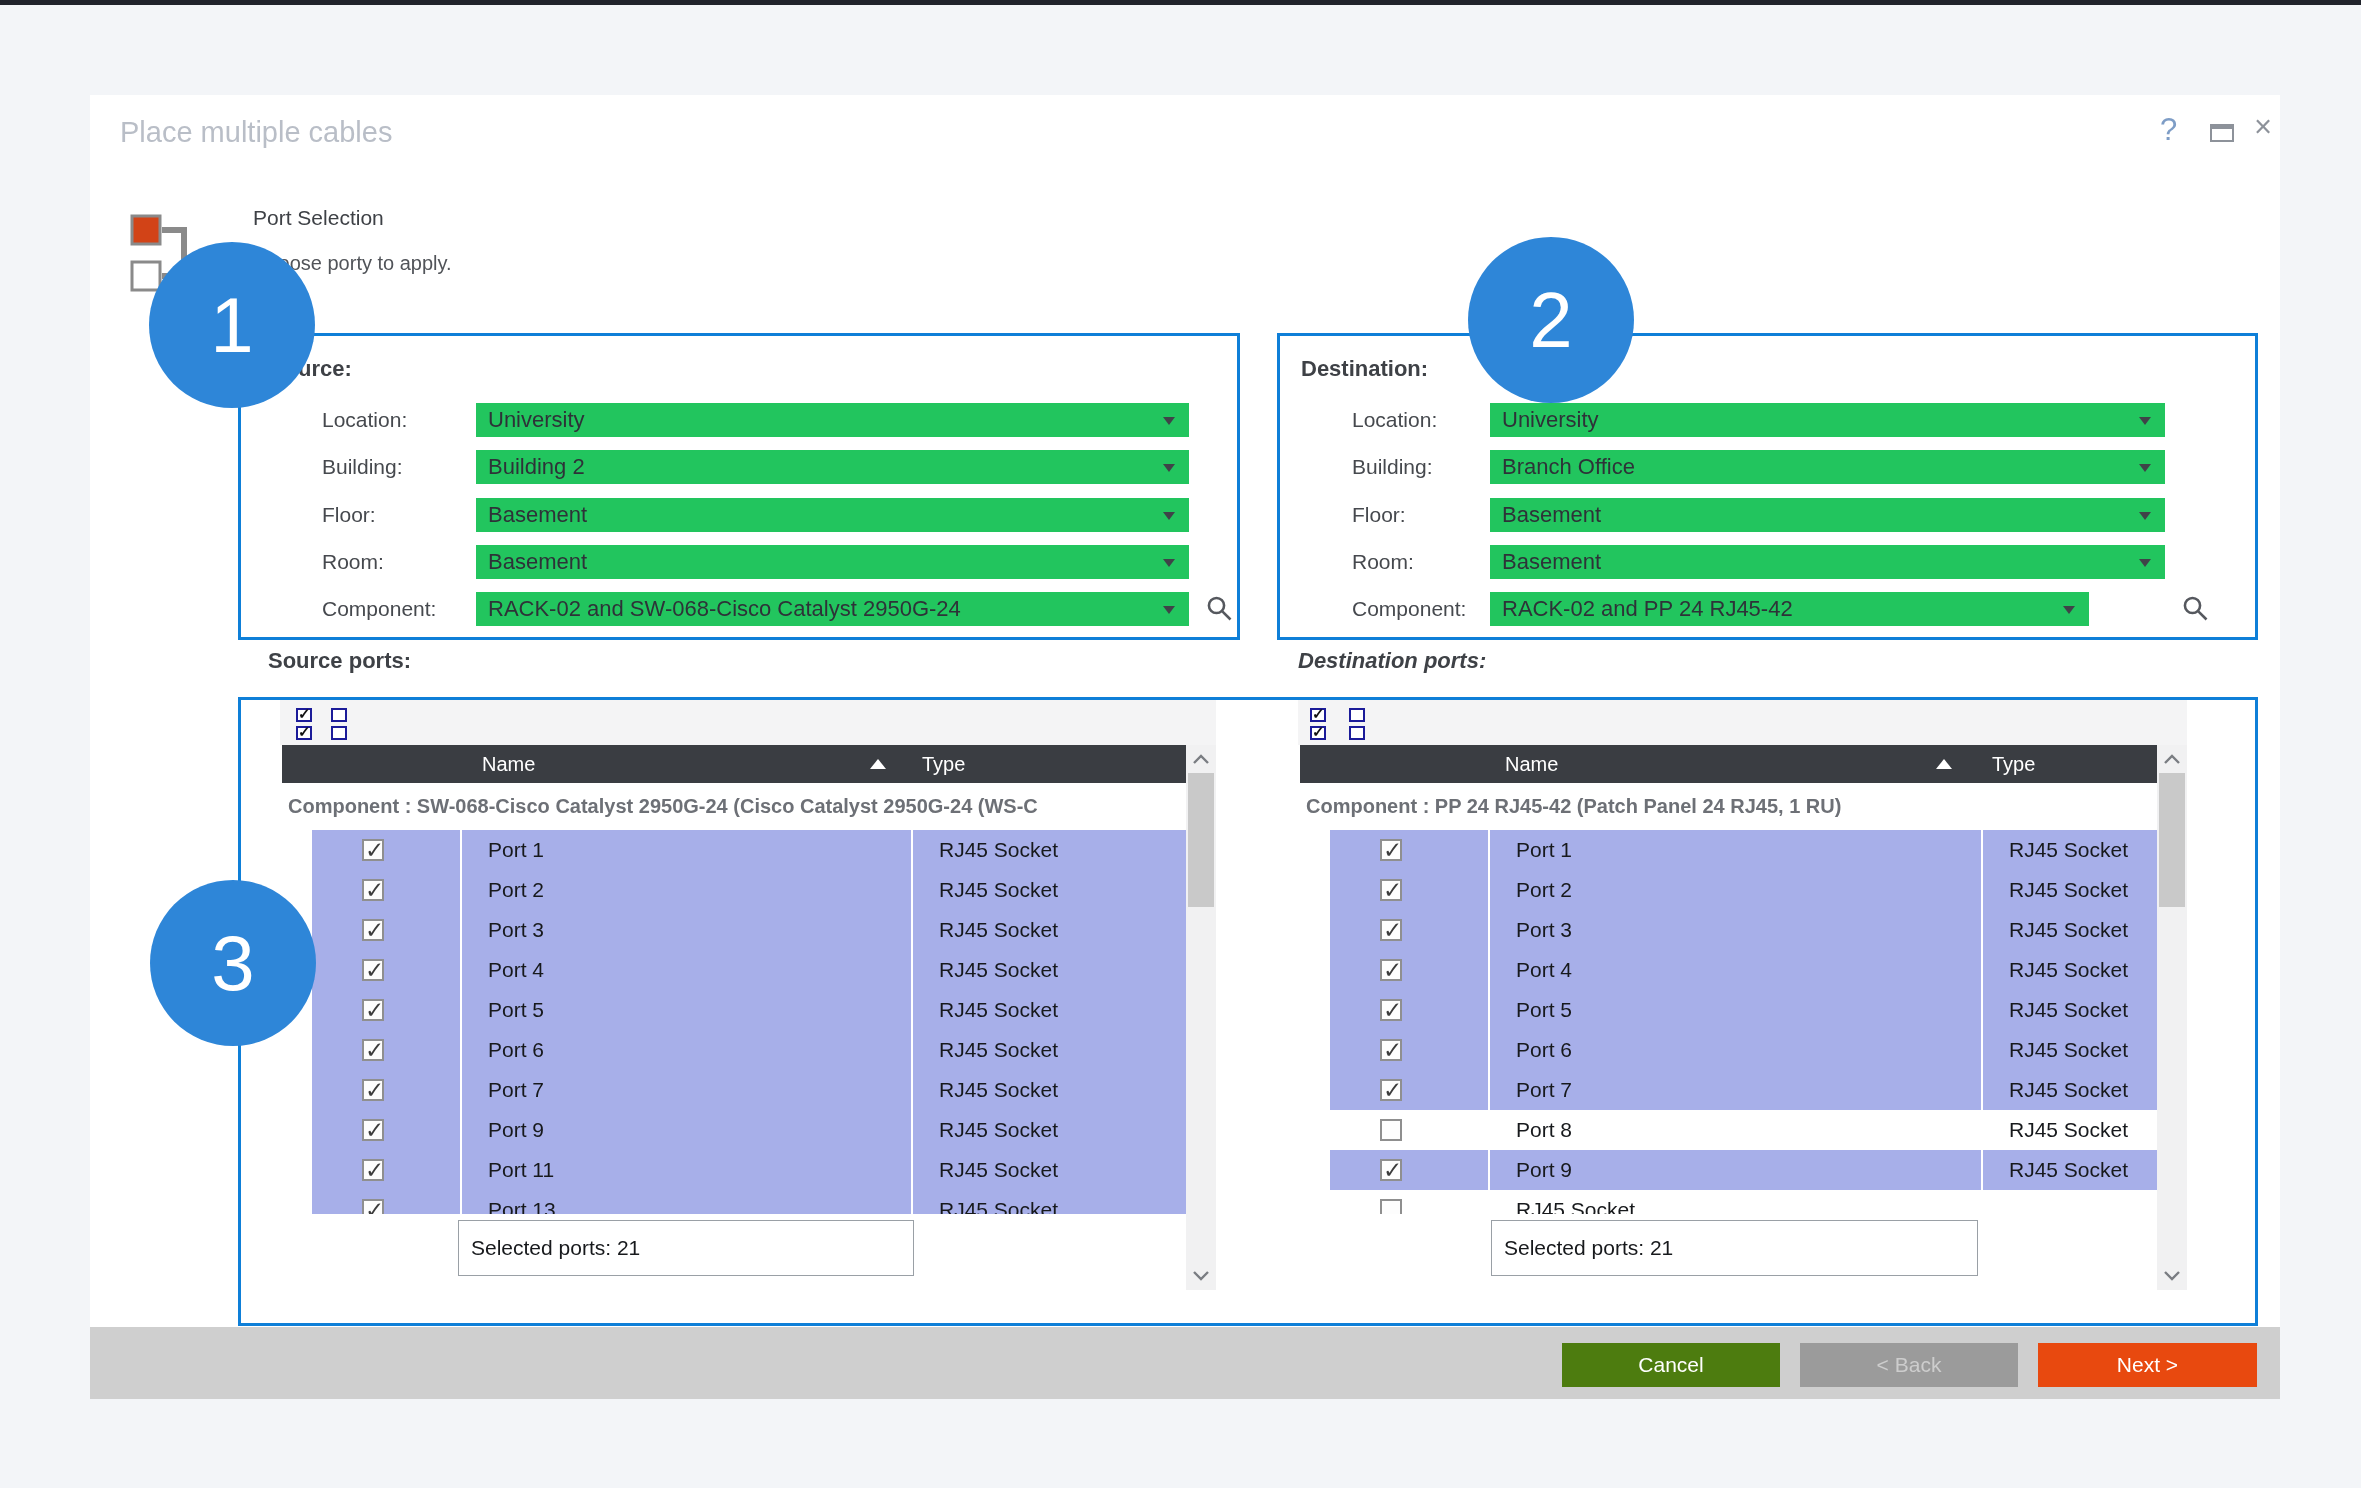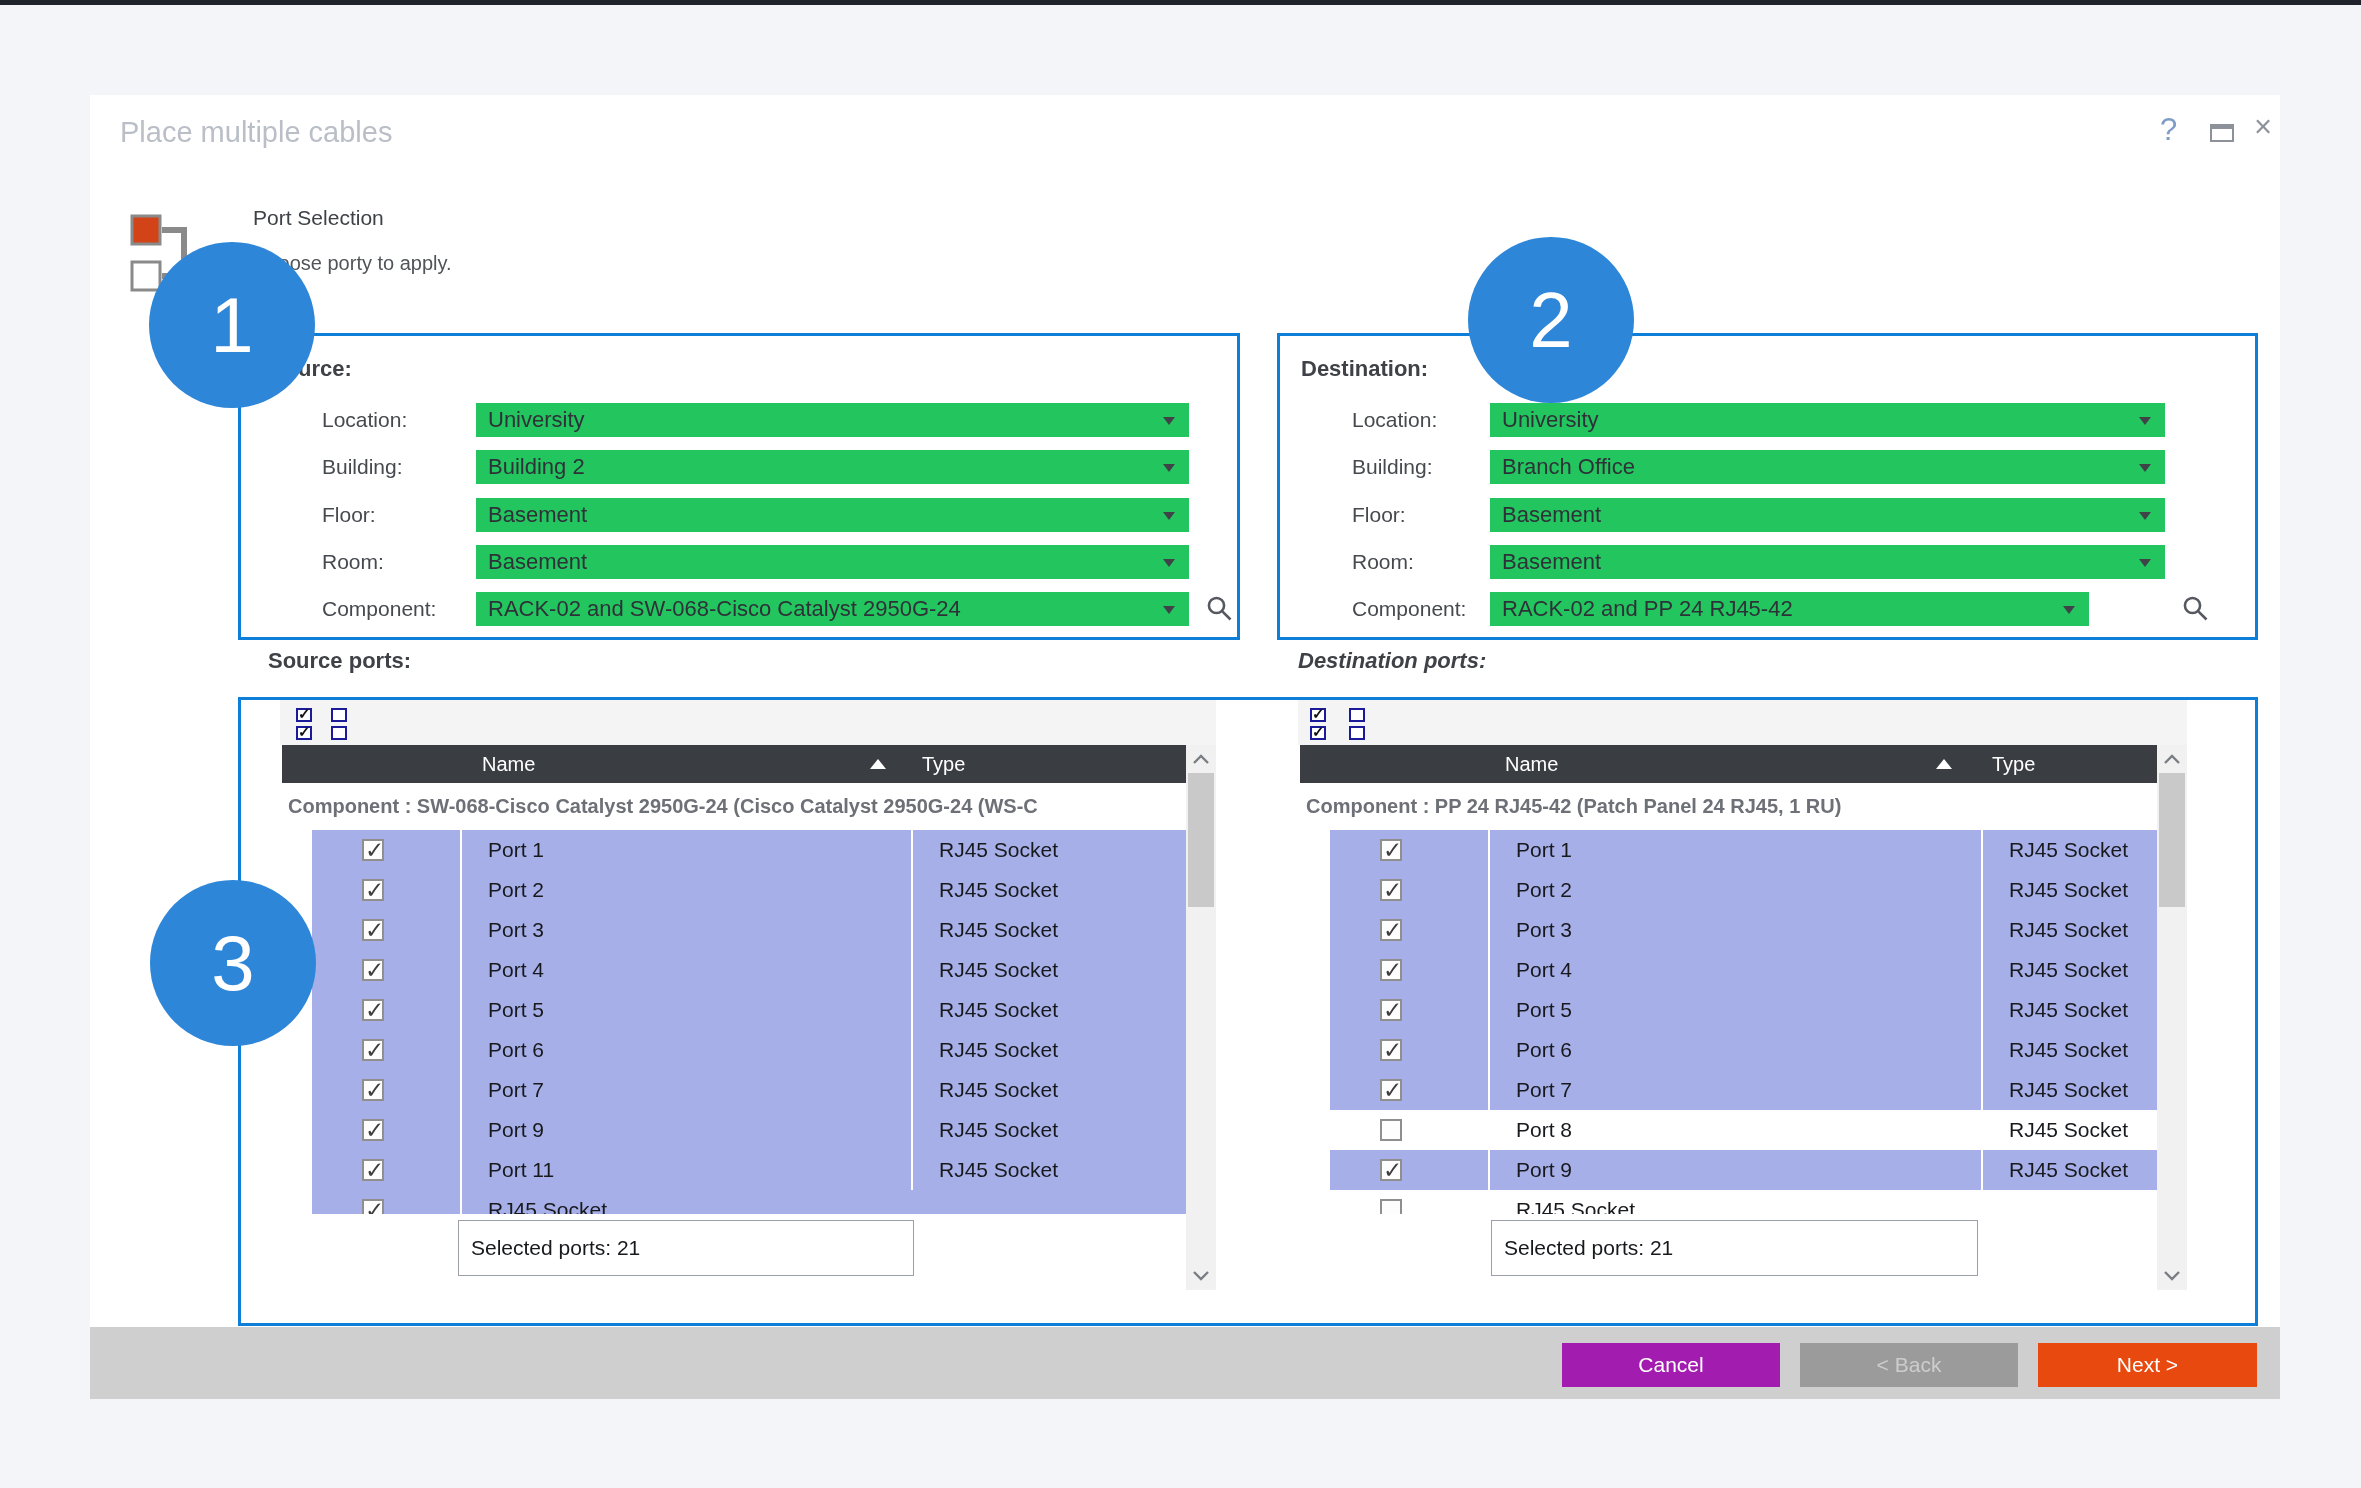--- a/index.html
+++ b/index.html
@@ -339,6 +339,7 @@
       <span class="cell cbcell">
             <span class="cb checked"></span>
           </span>
+      <span class="cell namecell">Port 13</span>
       <span class="cell typecell">RJ45 Socket</span>
     </span>
   </div>

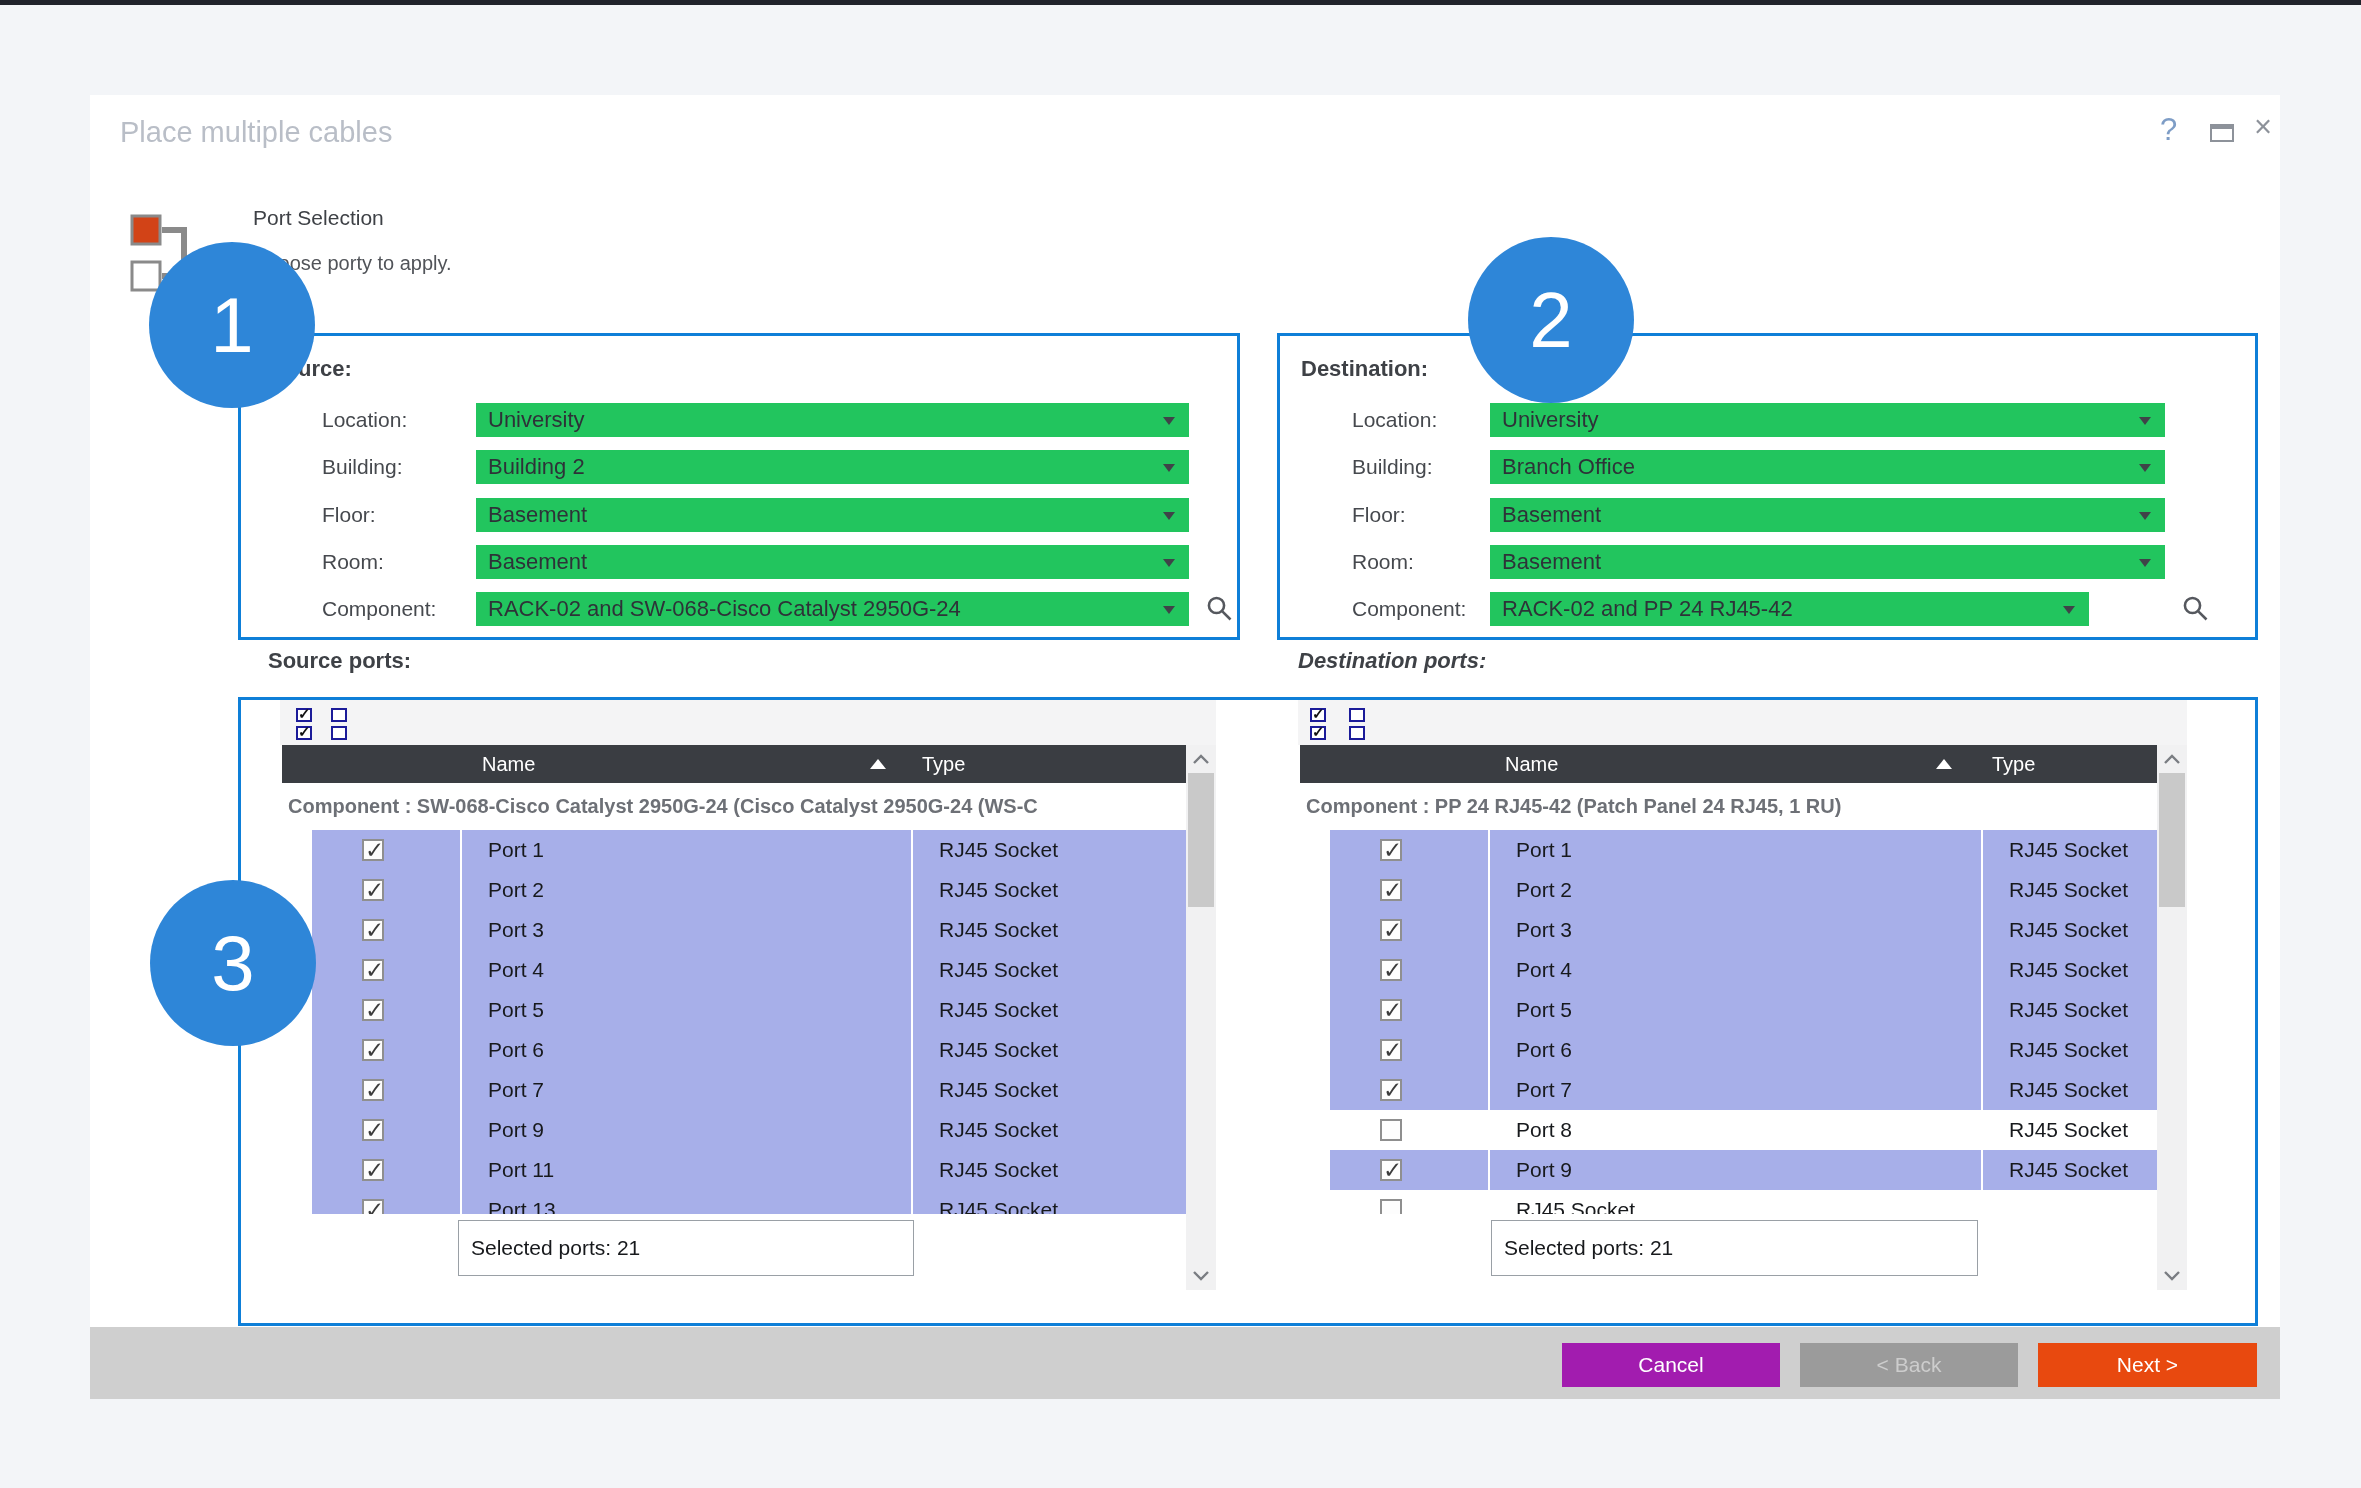--- a/index.html
+++ b/index.html
@@ -110,7 +110,7 @@
     font-family:"Liberation Sans", sans-serif; font-size:21px; text-align:center;
     line-height:44px; cursor:pointer;
   }
-  .btn-cancel { left:1562px; background:#a21caf; color:#ffffff; }
+  .btn-cancel { left:1562px; background:#4d7c0f; color:#ffffff; }
   .btn-back   { left:1800px; background:#9b9b9b; color:#cdcdcd; }
   .btn-next   { left:2038px; width:219px; background:#e8490f; color:#ffffff; }
 </style>

